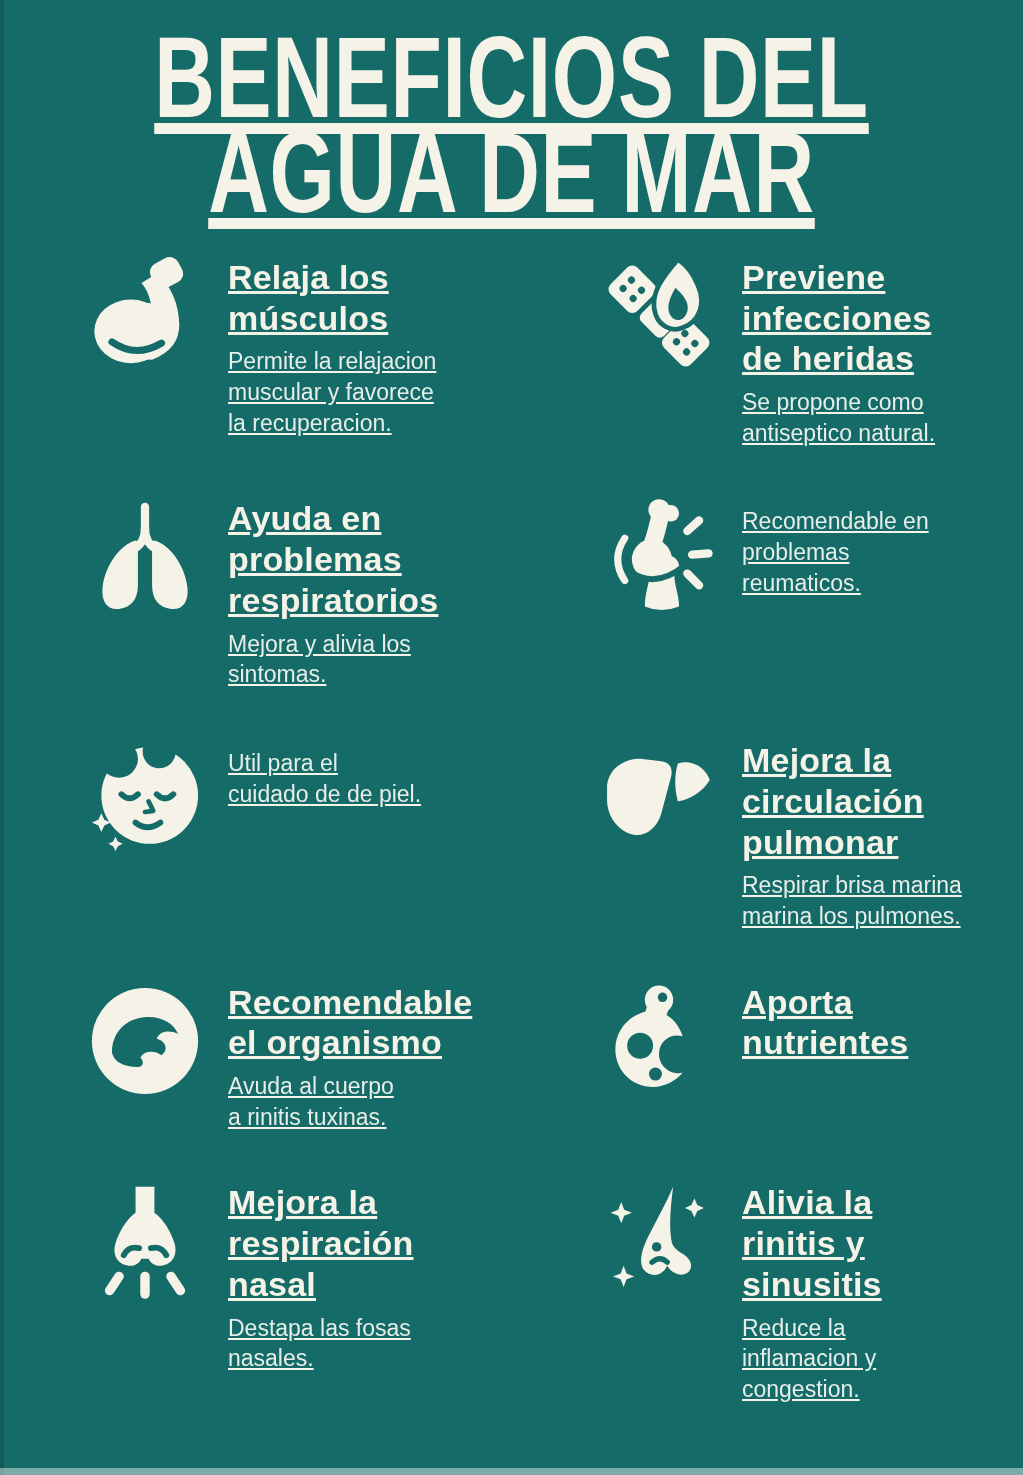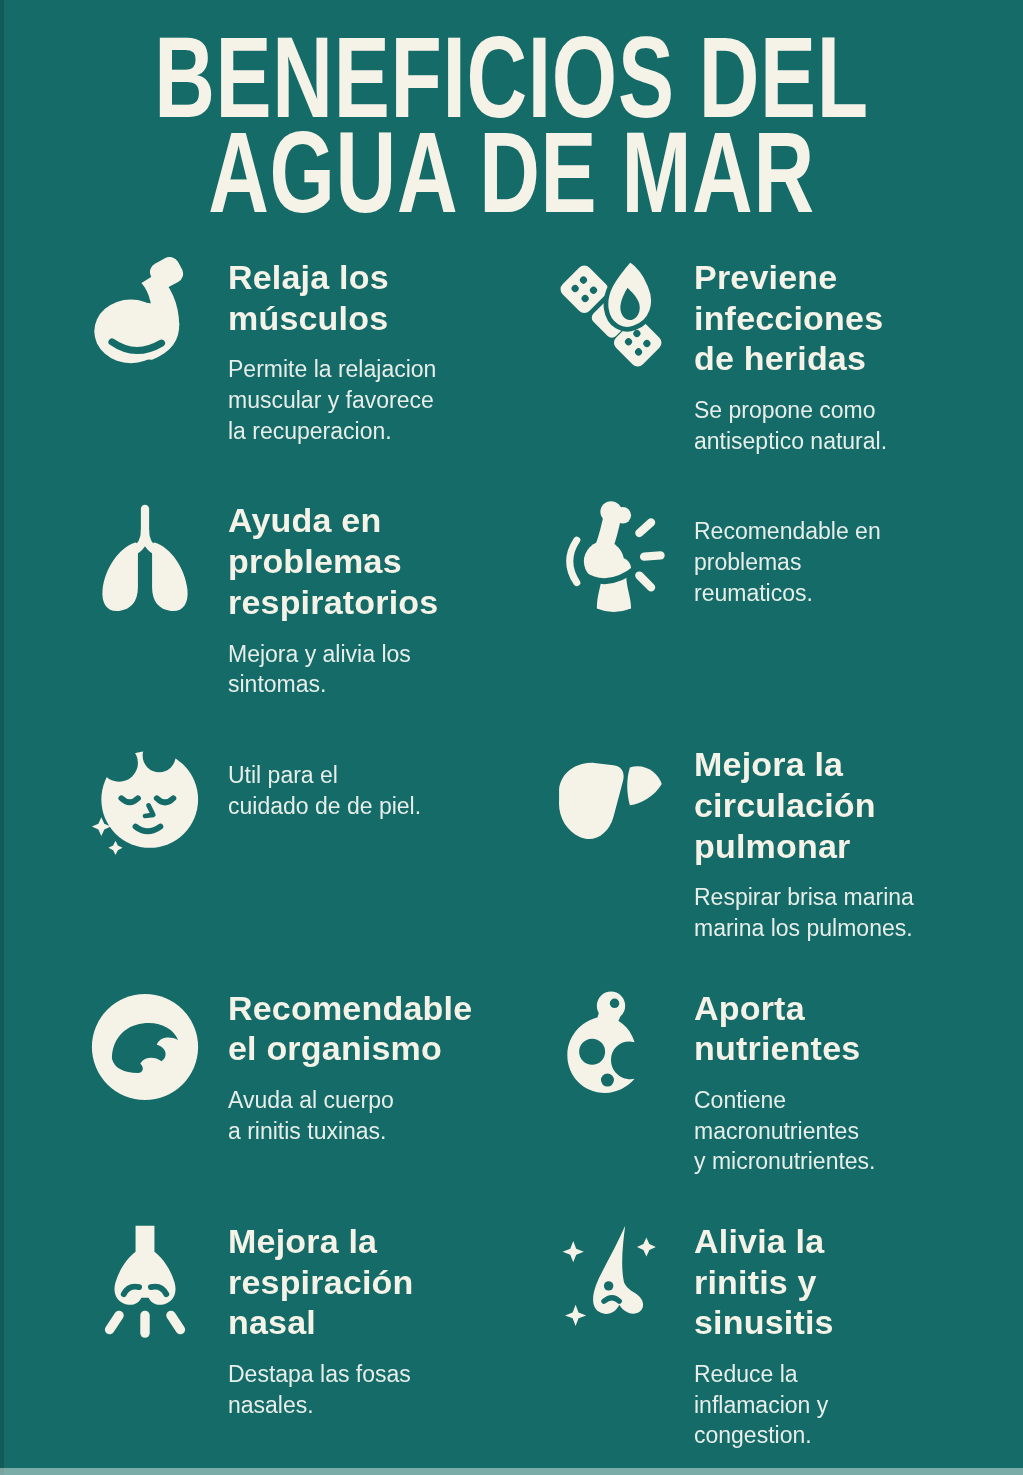--- a/index.html
+++ b/index.html
@@ -11,7 +11,7 @@
     font-family:"Liberation Sans", sans-serif;
     color:var(--fg);
   }
-  .poster { position:relative; width:100%; height:100%; }
+  .poster { position:relative; width:100%; height:100%;text-decoration:underline; }
   .title { text-align:center; padding-top:30px; margin-bottom:24px; }
   .title-line {
     font-size:115px; font-weight:700; line-height:0.83; letter-spacing:1px;

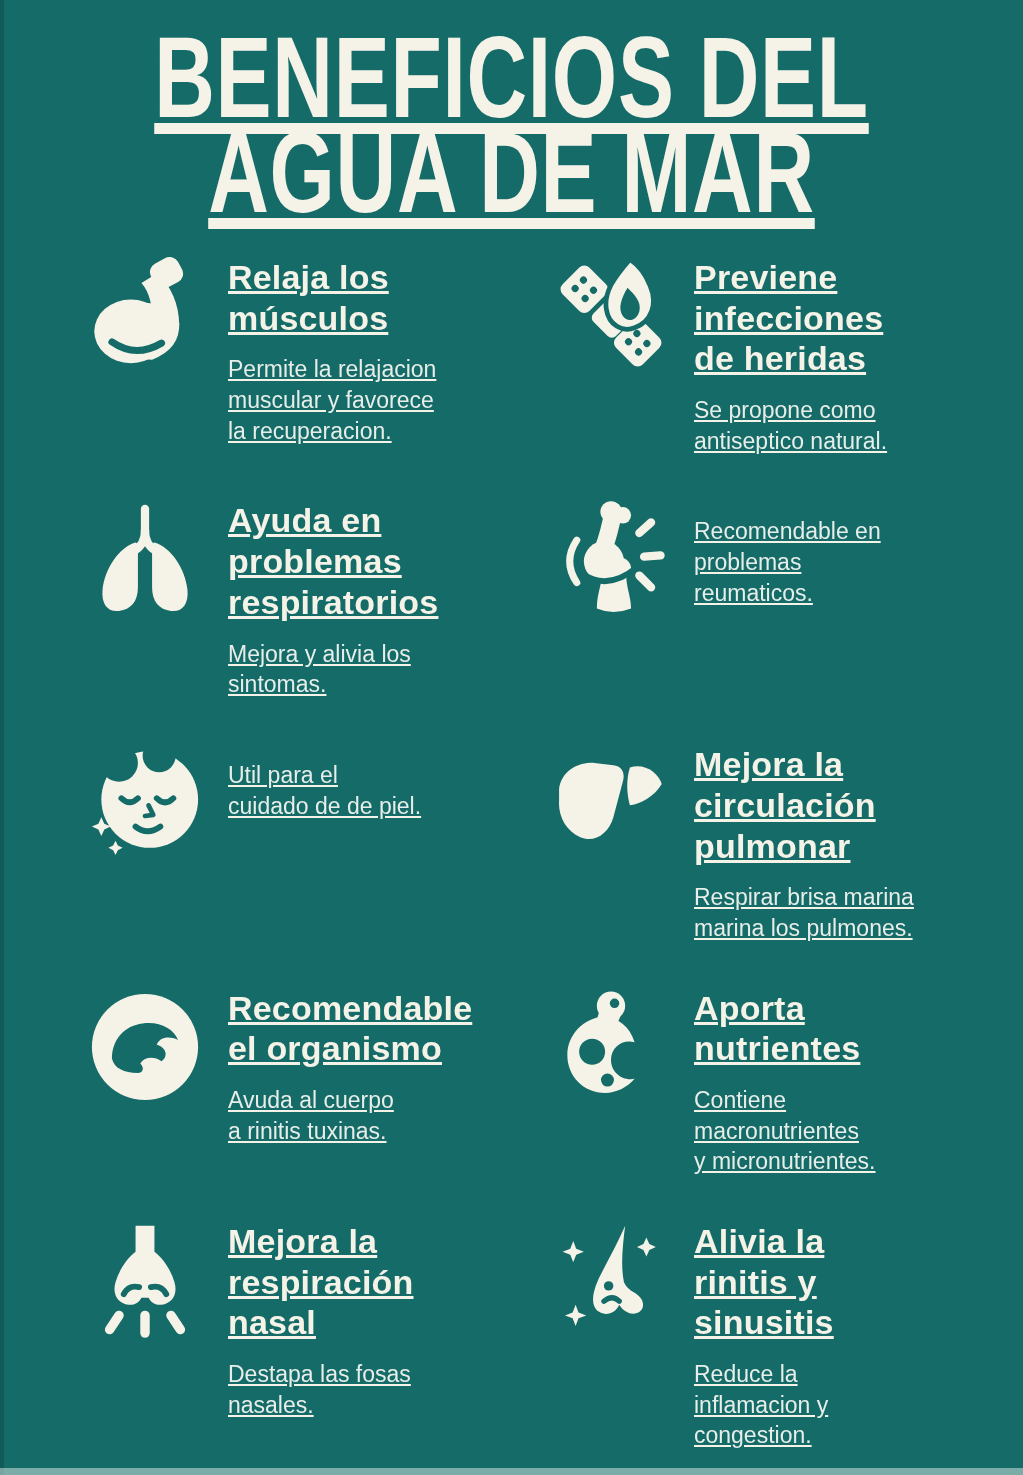--- a/index.html
+++ b/index.html
@@ -20,7 +20,7 @@
   }
   .grid {
     display:grid; grid-template-columns:466px 1fr;
-    padding:10px 30px 0 86px; row-gap:42px; column-gap:0;
+    padding:10px 30px 0 86px; row-gap:42px; column-gap:0;gap:48px;
   }
   .item { display:flex; align-items:flex-start; gap:24px; }
   .icon-wrap { flex:0 0 auto; width:118px; height:118px; margin-top:2px; }

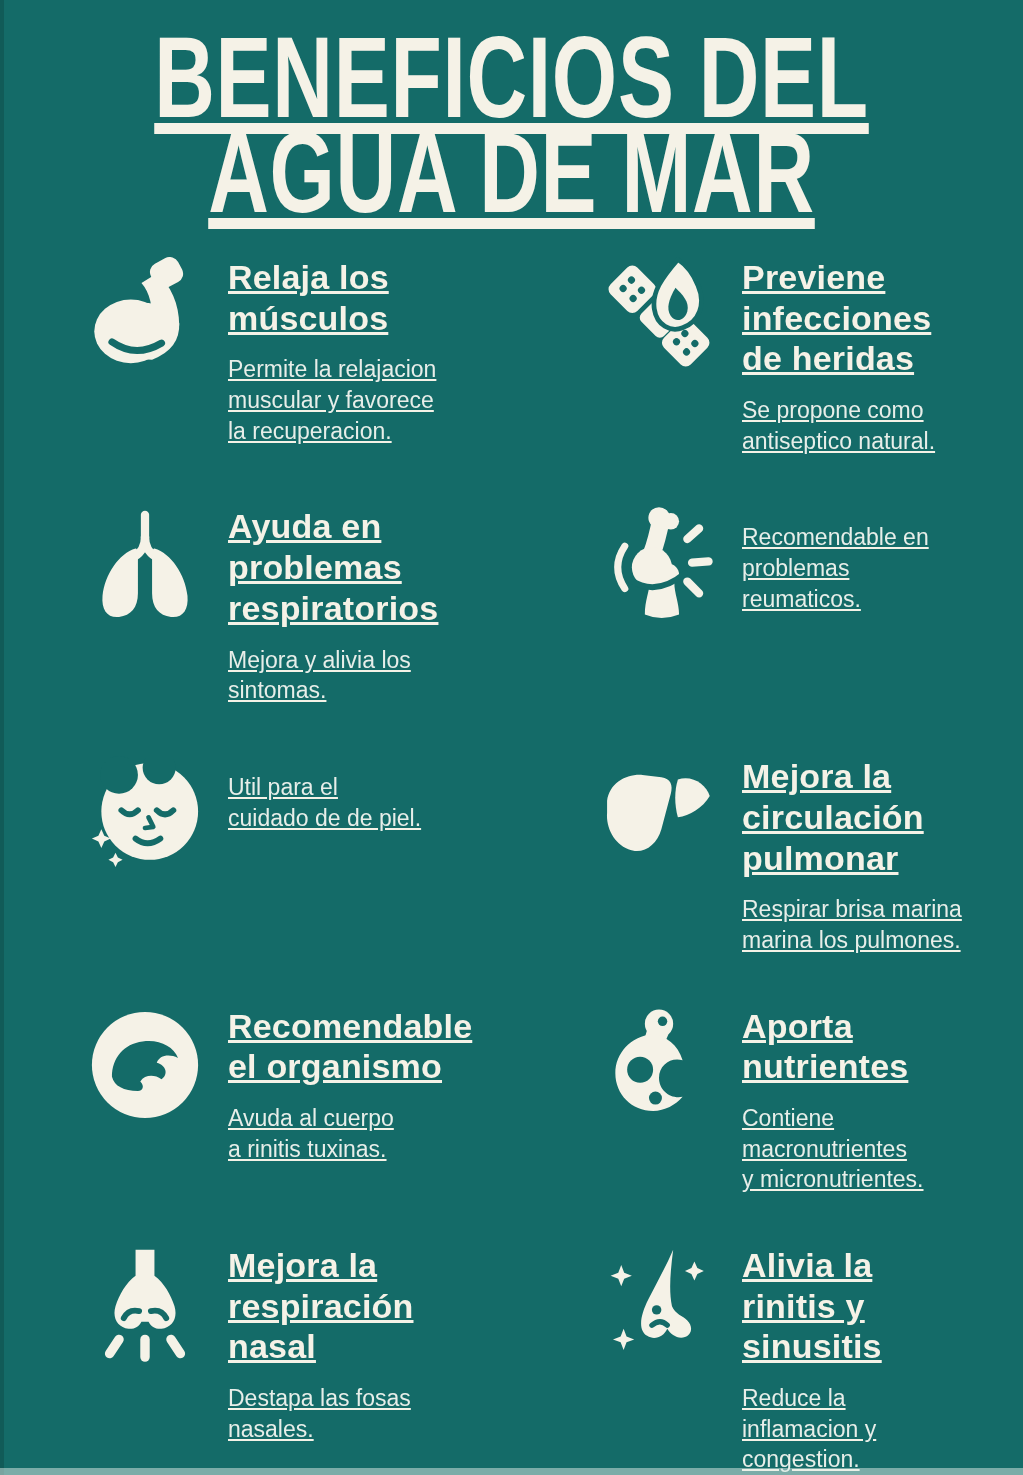--- a/index.html
+++ b/index.html
@@ -35,7 +35,7 @@
     color:var(--fg); white-space:pre-line; letter-spacing:0.2px;
   }
   .desc {
-    margin:16px 0 0 0; font-size:23px; font-weight:400; line-height:1.33;
+    margin:8px 0 0 0; font-size:23px; font-weight:400; line-height:1.33;
     color:var(--dim); white-space:pre-line;
   }
   .bottom-edge {

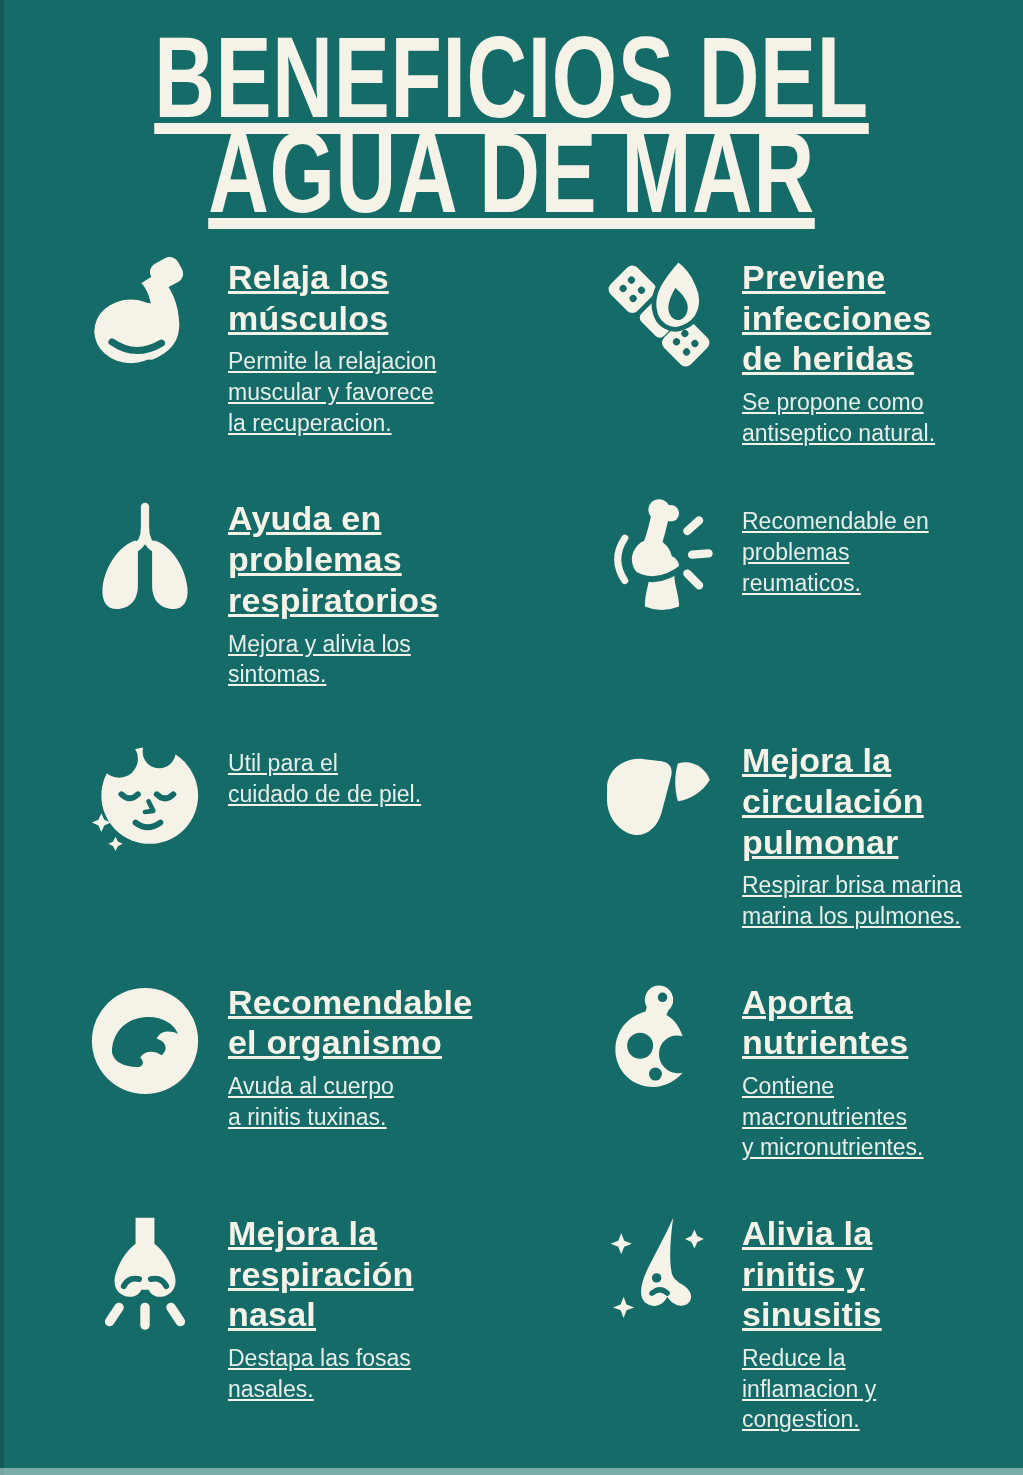--- a/index.html
+++ b/index.html
@@ -214,9 +214,6 @@
       <div class="txt">
         <h2 class="heading">Aporta
 nutrientes</h2>
-        <p class="desc">Contiene
-macronutrientes
-y micronutrientes.</p>
       </div>
     </div>
 

